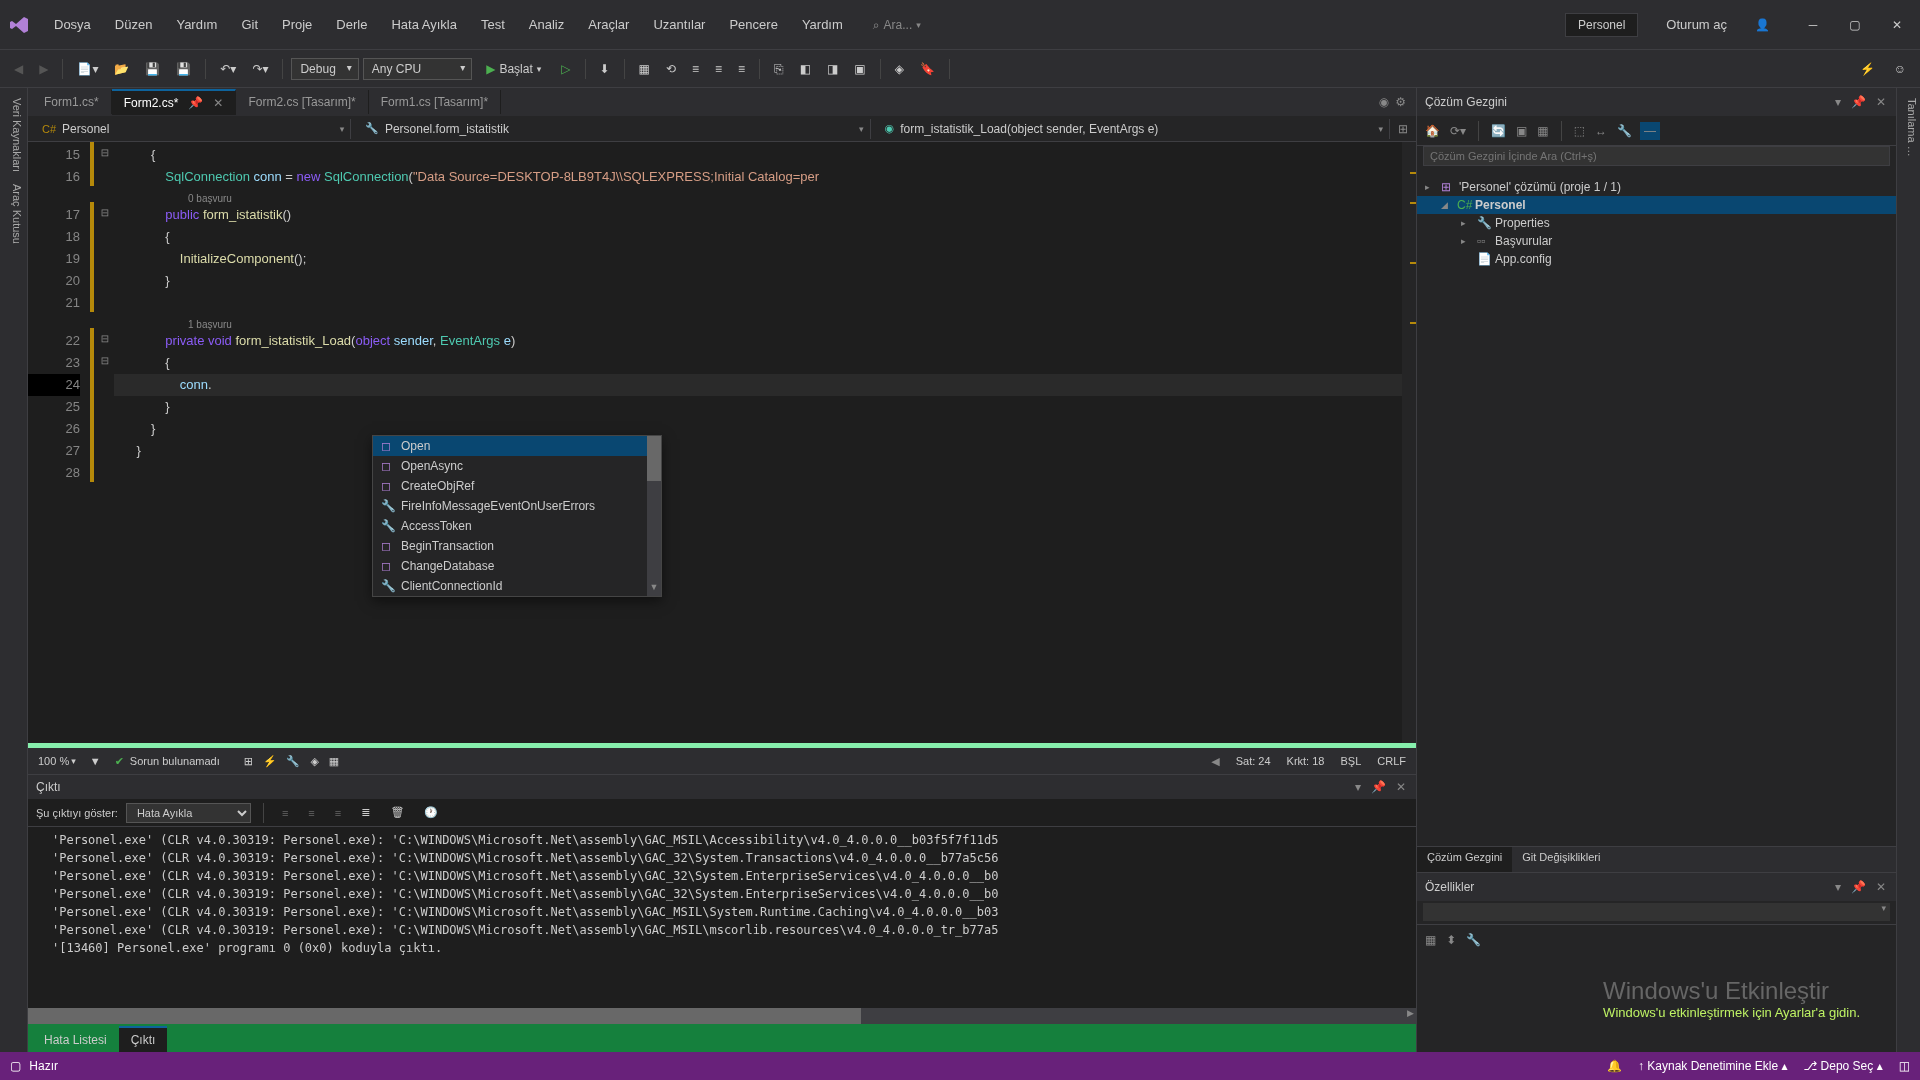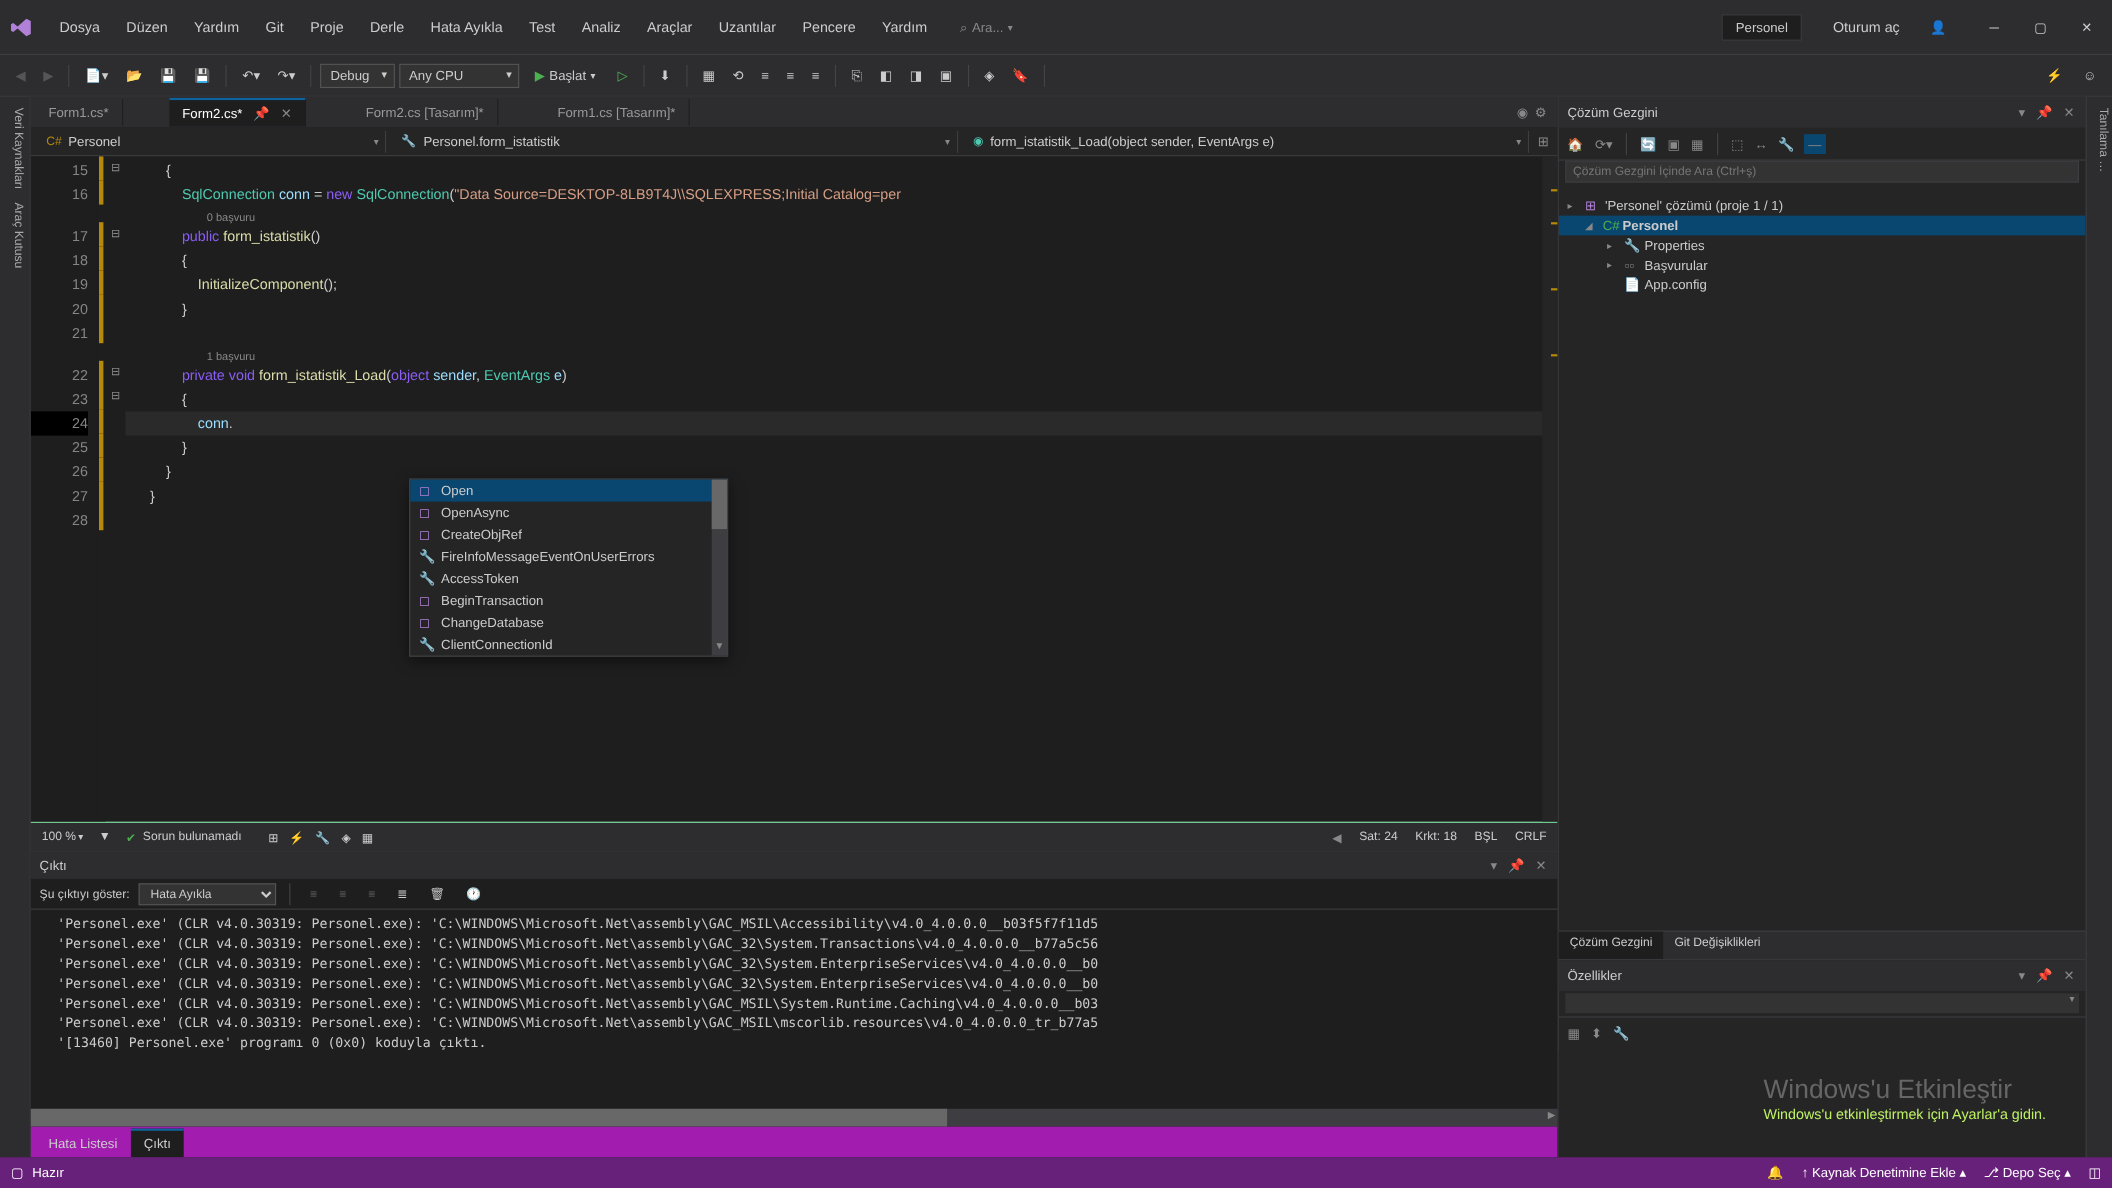--- a/index.html
+++ b/index.html
@@ -29,7 +29,7 @@
 .left-rail-item { cursor: pointer; }
 
 .editor-area { flex: 1; display: flex; flex-direction: column; background: #1e1e1e; }
-.tabs-bar { height: 28px; background: #2d2d30; display: flex; align-items: center; padding: 0 4px; gap: 42px; }
+.tabs-bar { height: 28px; background: #2d2d30; display: flex; align-items: center; padding: 0 4px; }
 .editor-tab { padding: 5px 12px; color: #999; cursor: pointer; display: flex; align-items: center; gap: 6px; font-size: 12px; border-right: 1px solid #1e1e1e; }
 .editor-tab.active { background: #1e1e1e; color: #fff; border-top: 2px solid #0e639c; }
 .tab-close { color: #888; margin-left: 4px; }

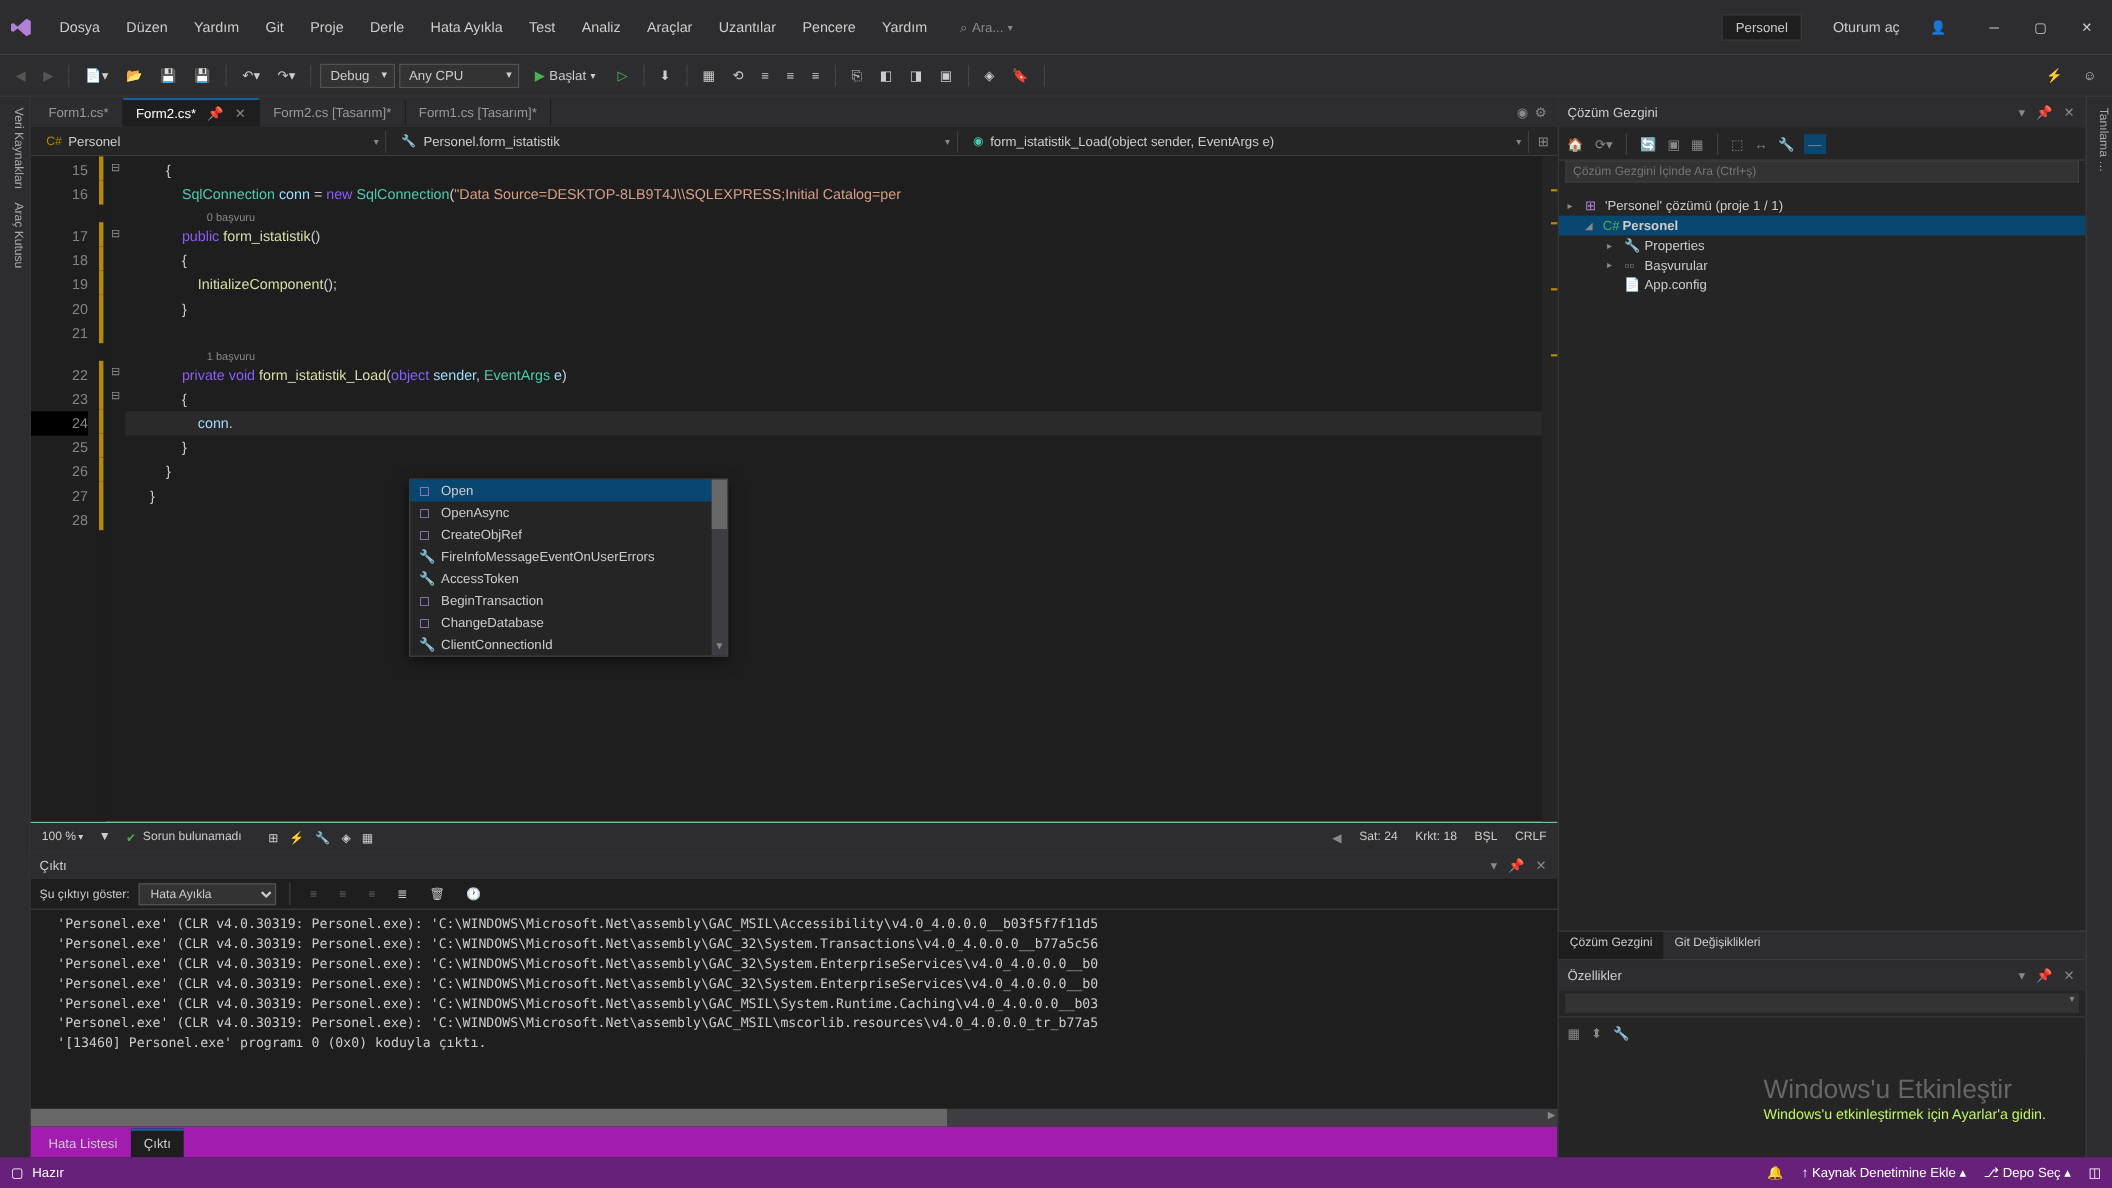--- a/index.html
+++ b/index.html
@@ -72,7 +72,7 @@
 .intel-scroll-thumb { background: #686868; width: 100%; height: 45px; position: absolute; top: 0; }
 .intel-scroll-arrow { position: absolute; width: 14px; height: 14px; color: #888; font-size: 9px; text-align: center; }
 
-.editor-statusbar { height: 26px; background: #2d2d30; display: flex; align-items: center; padding: 13px 10px; gap: 14px; font-size: 11px; border-top: 1px solid #86efac; }
+.editor-statusbar { height: 26px; background: #2d2d30; display: flex; align-items: center; padding: 13px 10px; gap: 14px; font-size: 11px; border-top: 5px solid #86efac; }
 .zoom { display: flex; align-items: center; gap: 2px; }
 .no-issues { display: flex; align-items: center; gap: 6px; }
 .check-icon { color: #4CAF50; }

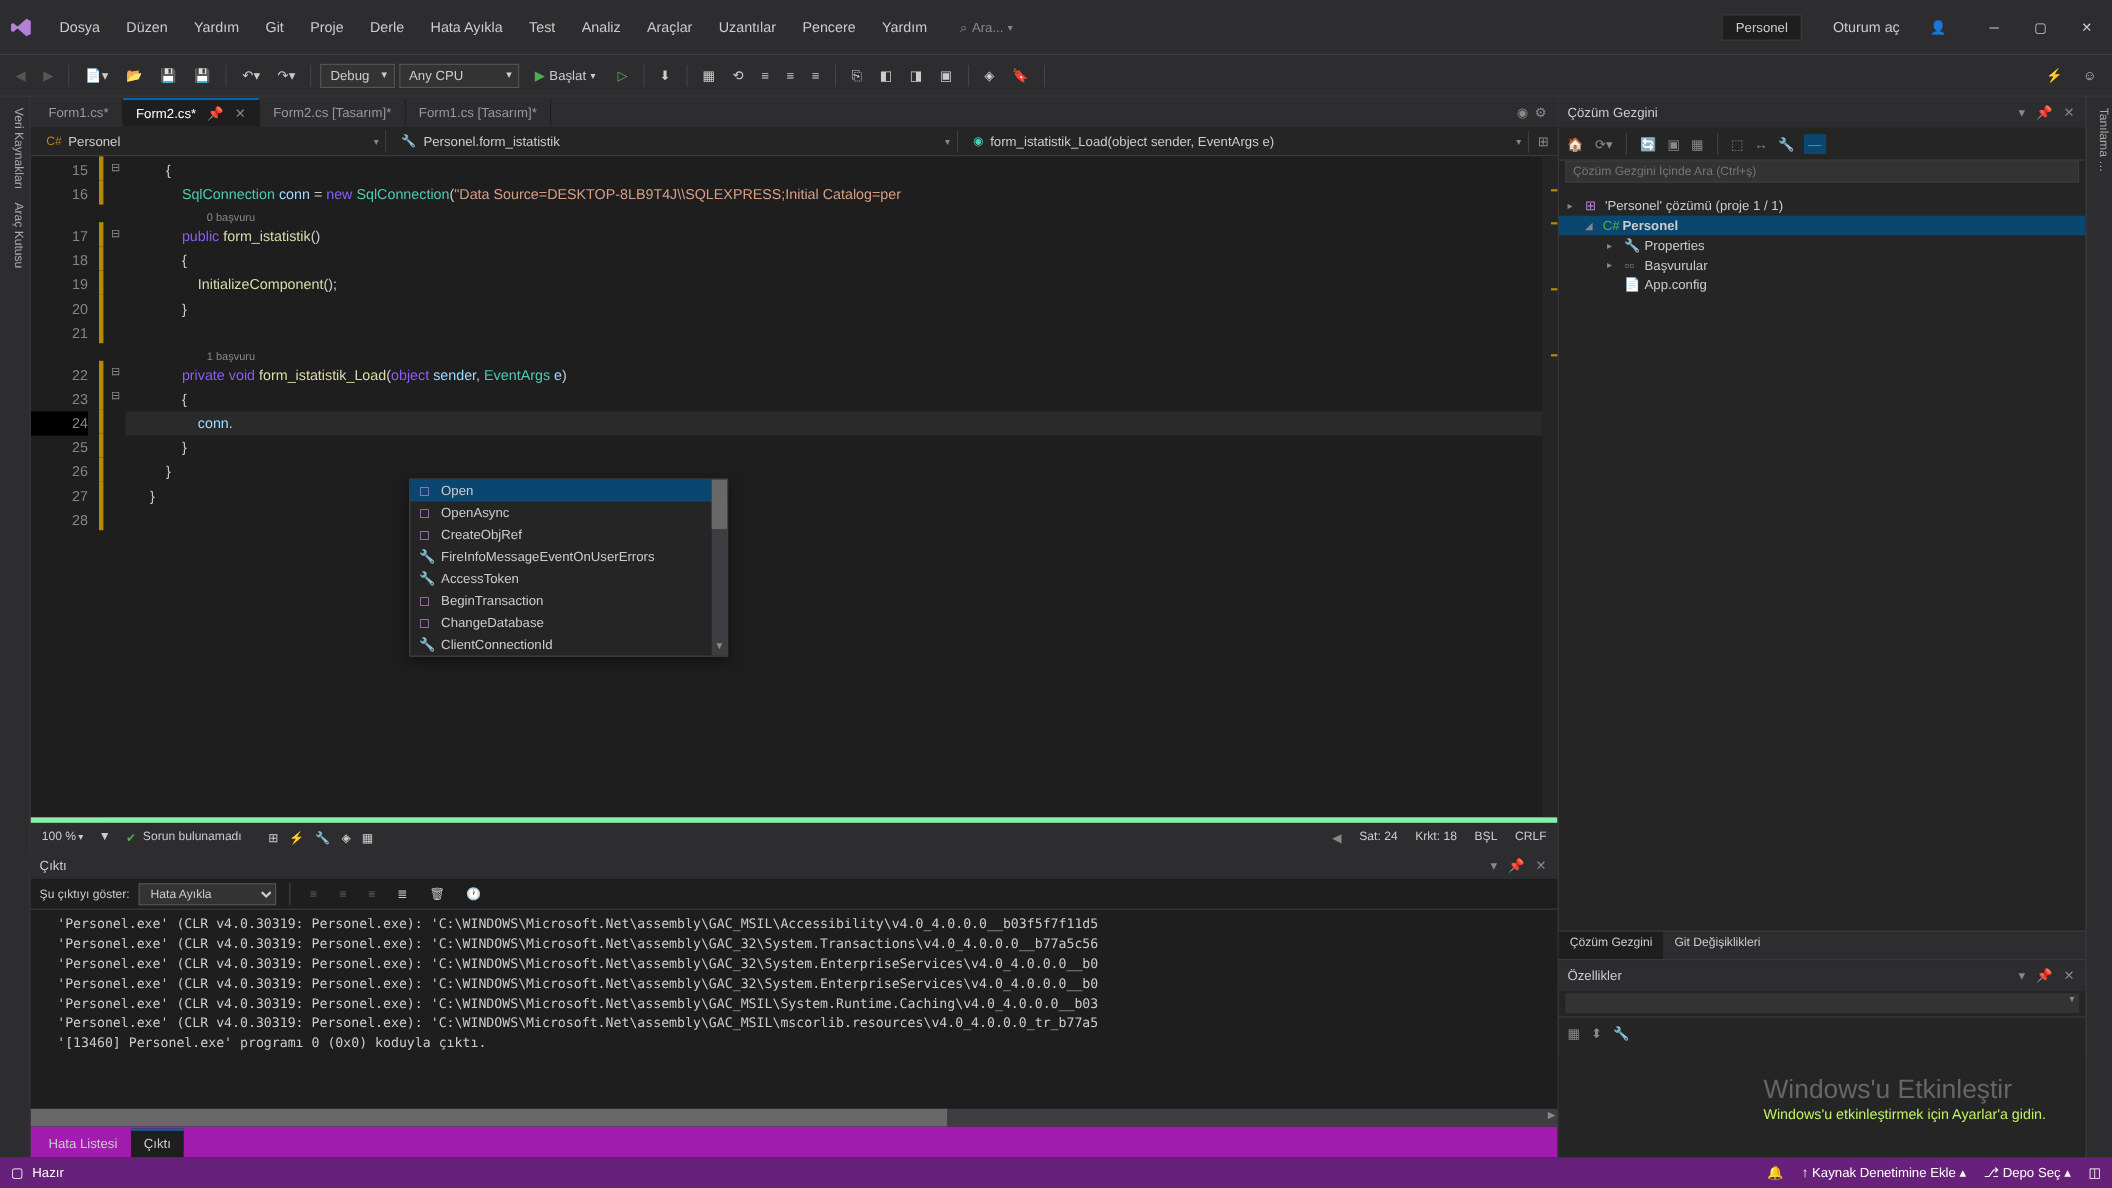--- a/index.html
+++ b/index.html
@@ -123,7 +123,7 @@
 .output-scroll-h { height: 16px; background: #3e3e42; position: relative; }
 .output-scroll-thumb { position: absolute; height: 100%; background: #686868; }
 
-.output-tabs { height: 28px; background: #a21caf; display: flex; padding: 0 4px; align-items: flex-end; }
+.output-tabs { height: 28px; background: #15803d; display: flex; padding: 0 4px; align-items: flex-end; }
 .output-tab { padding: 5px 12px; cursor: pointer; font-size: 12px; }
 .output-tab.active { background: #1e1e1e; border-top: 2px solid #0e639c; }
 

